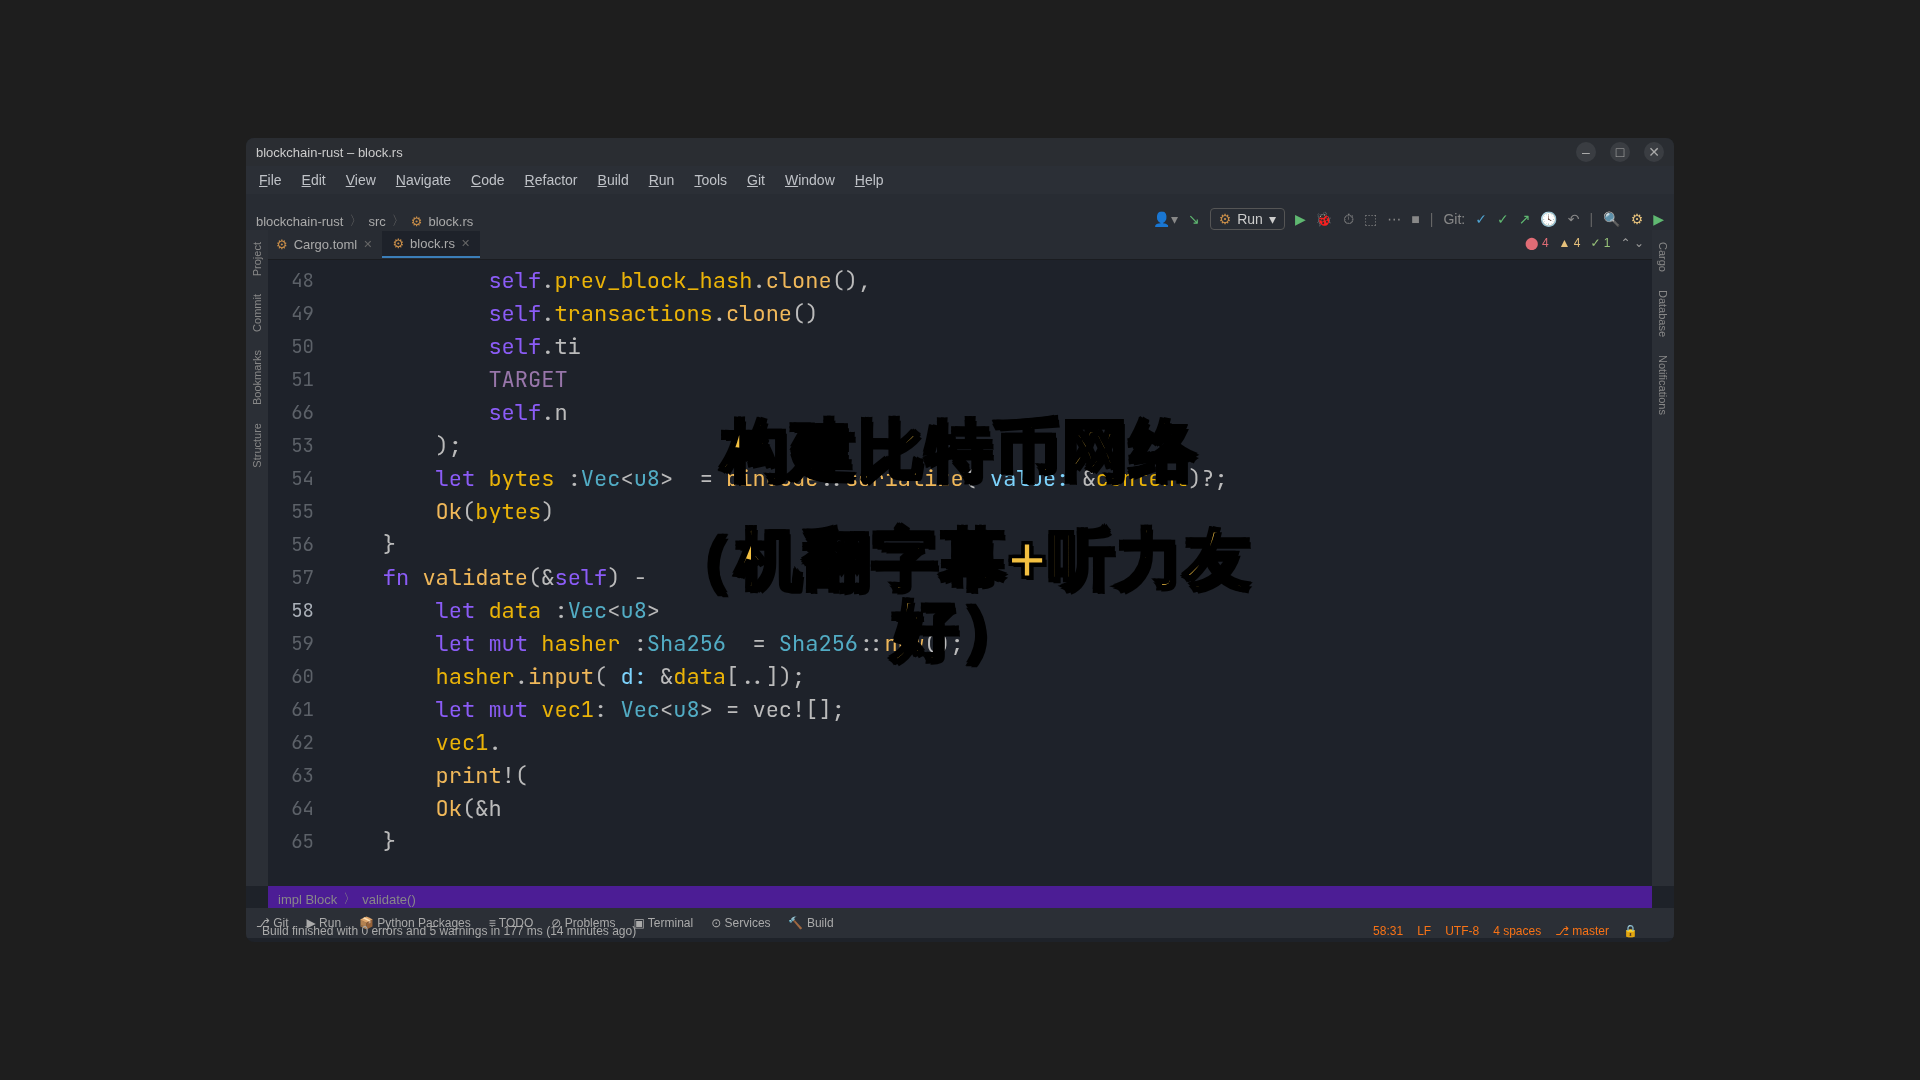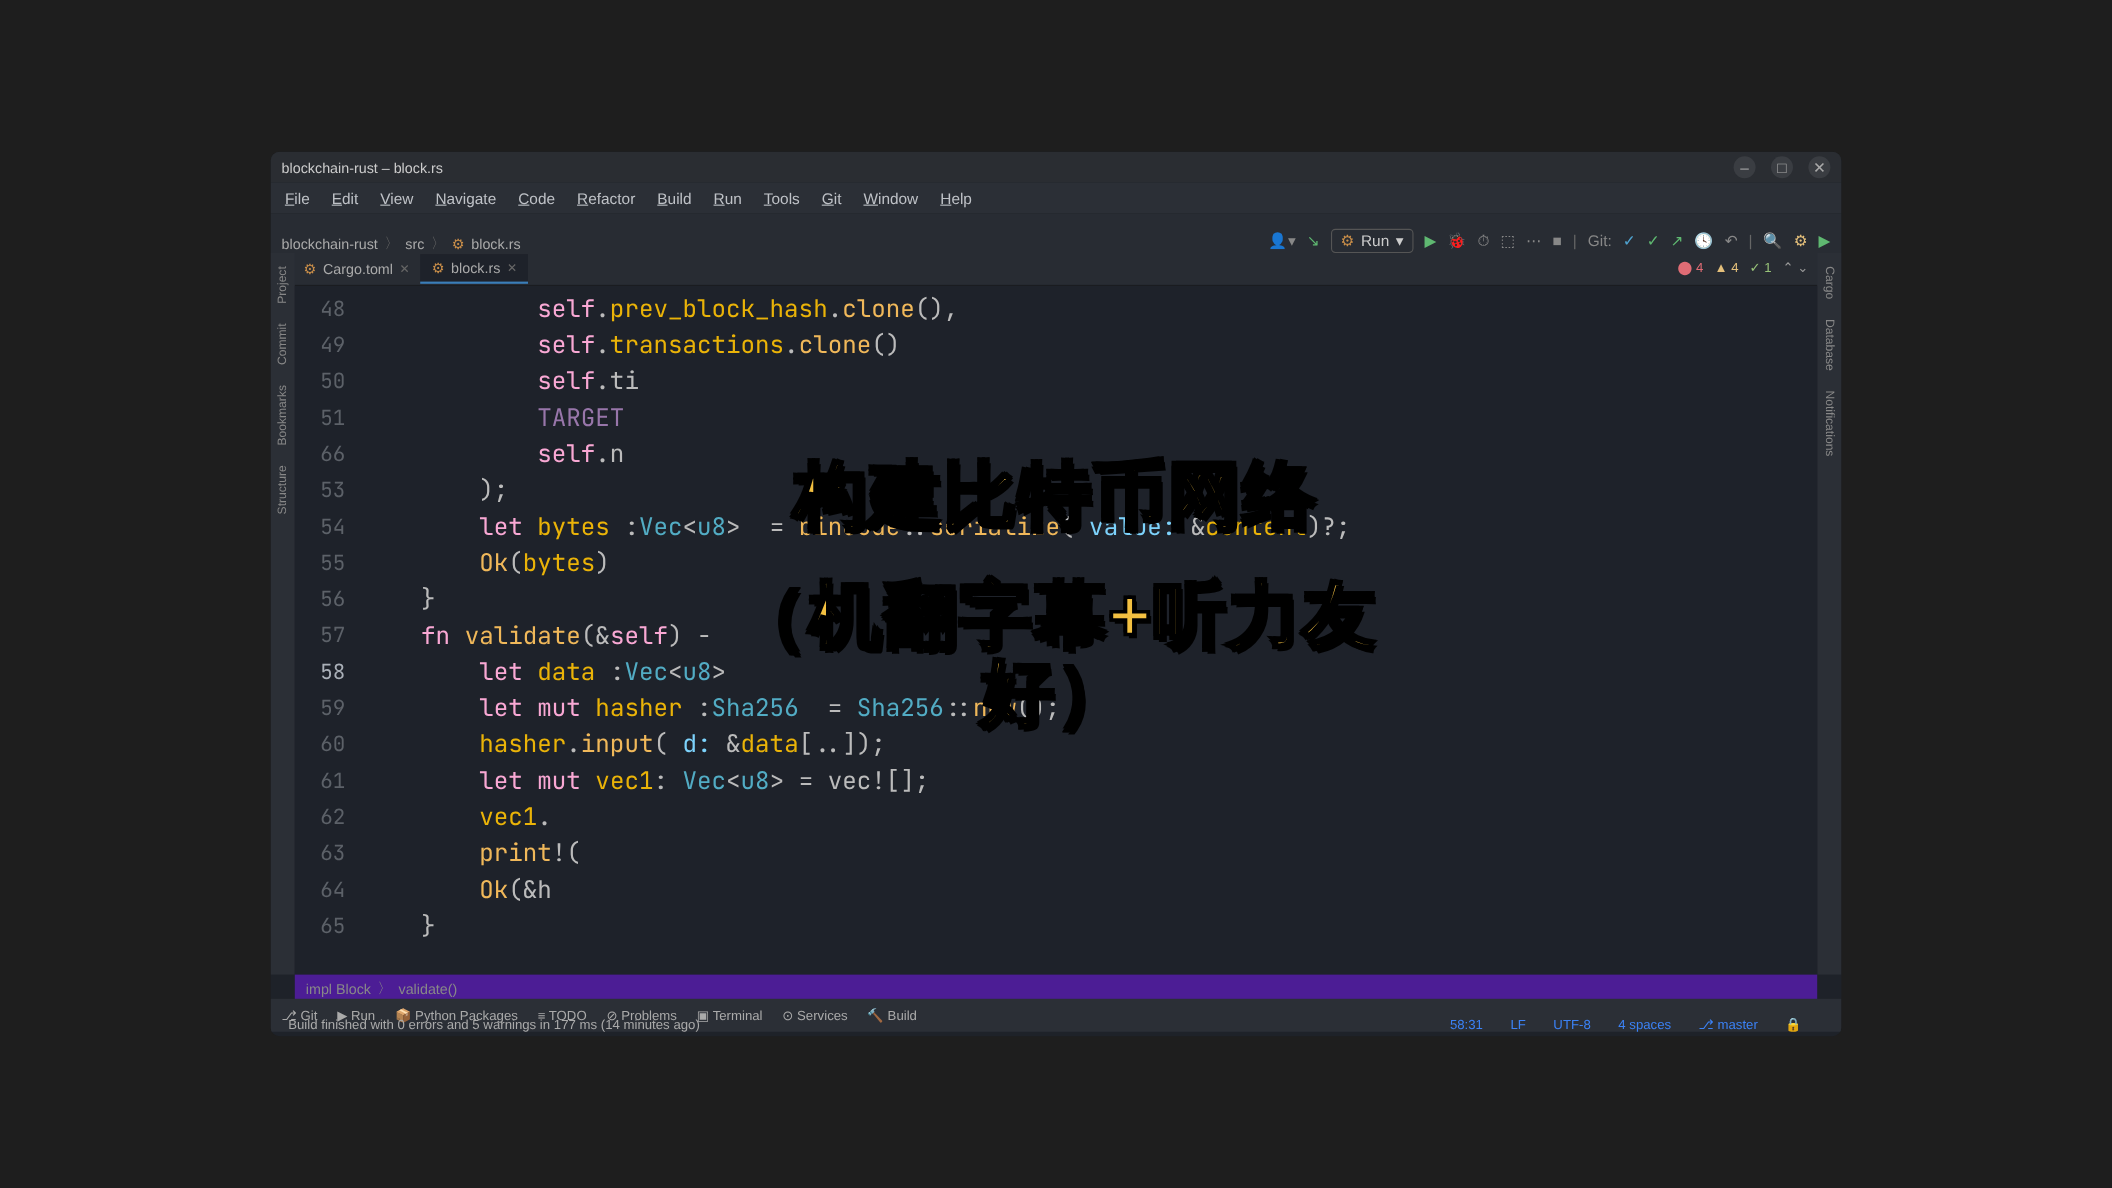--- a/index.html
+++ b/index.html
@@ -38,7 +38,7 @@
 .gutter .current { color: #aab0b8; }
 .code { position: absolute; left: 62px; right: 0; top: 0; line-height: 33px; white-space: pre; color: #bbb; padding-top: 4px; }
 .code .row { height: 33px; }
-.kw { color: #f9a8d4; }
+.kw { color: #8b5cf6; }
 .id { color: #eab308; }
 .fn { color: #f0b85a; }
 .ty { color: #52acc4; }

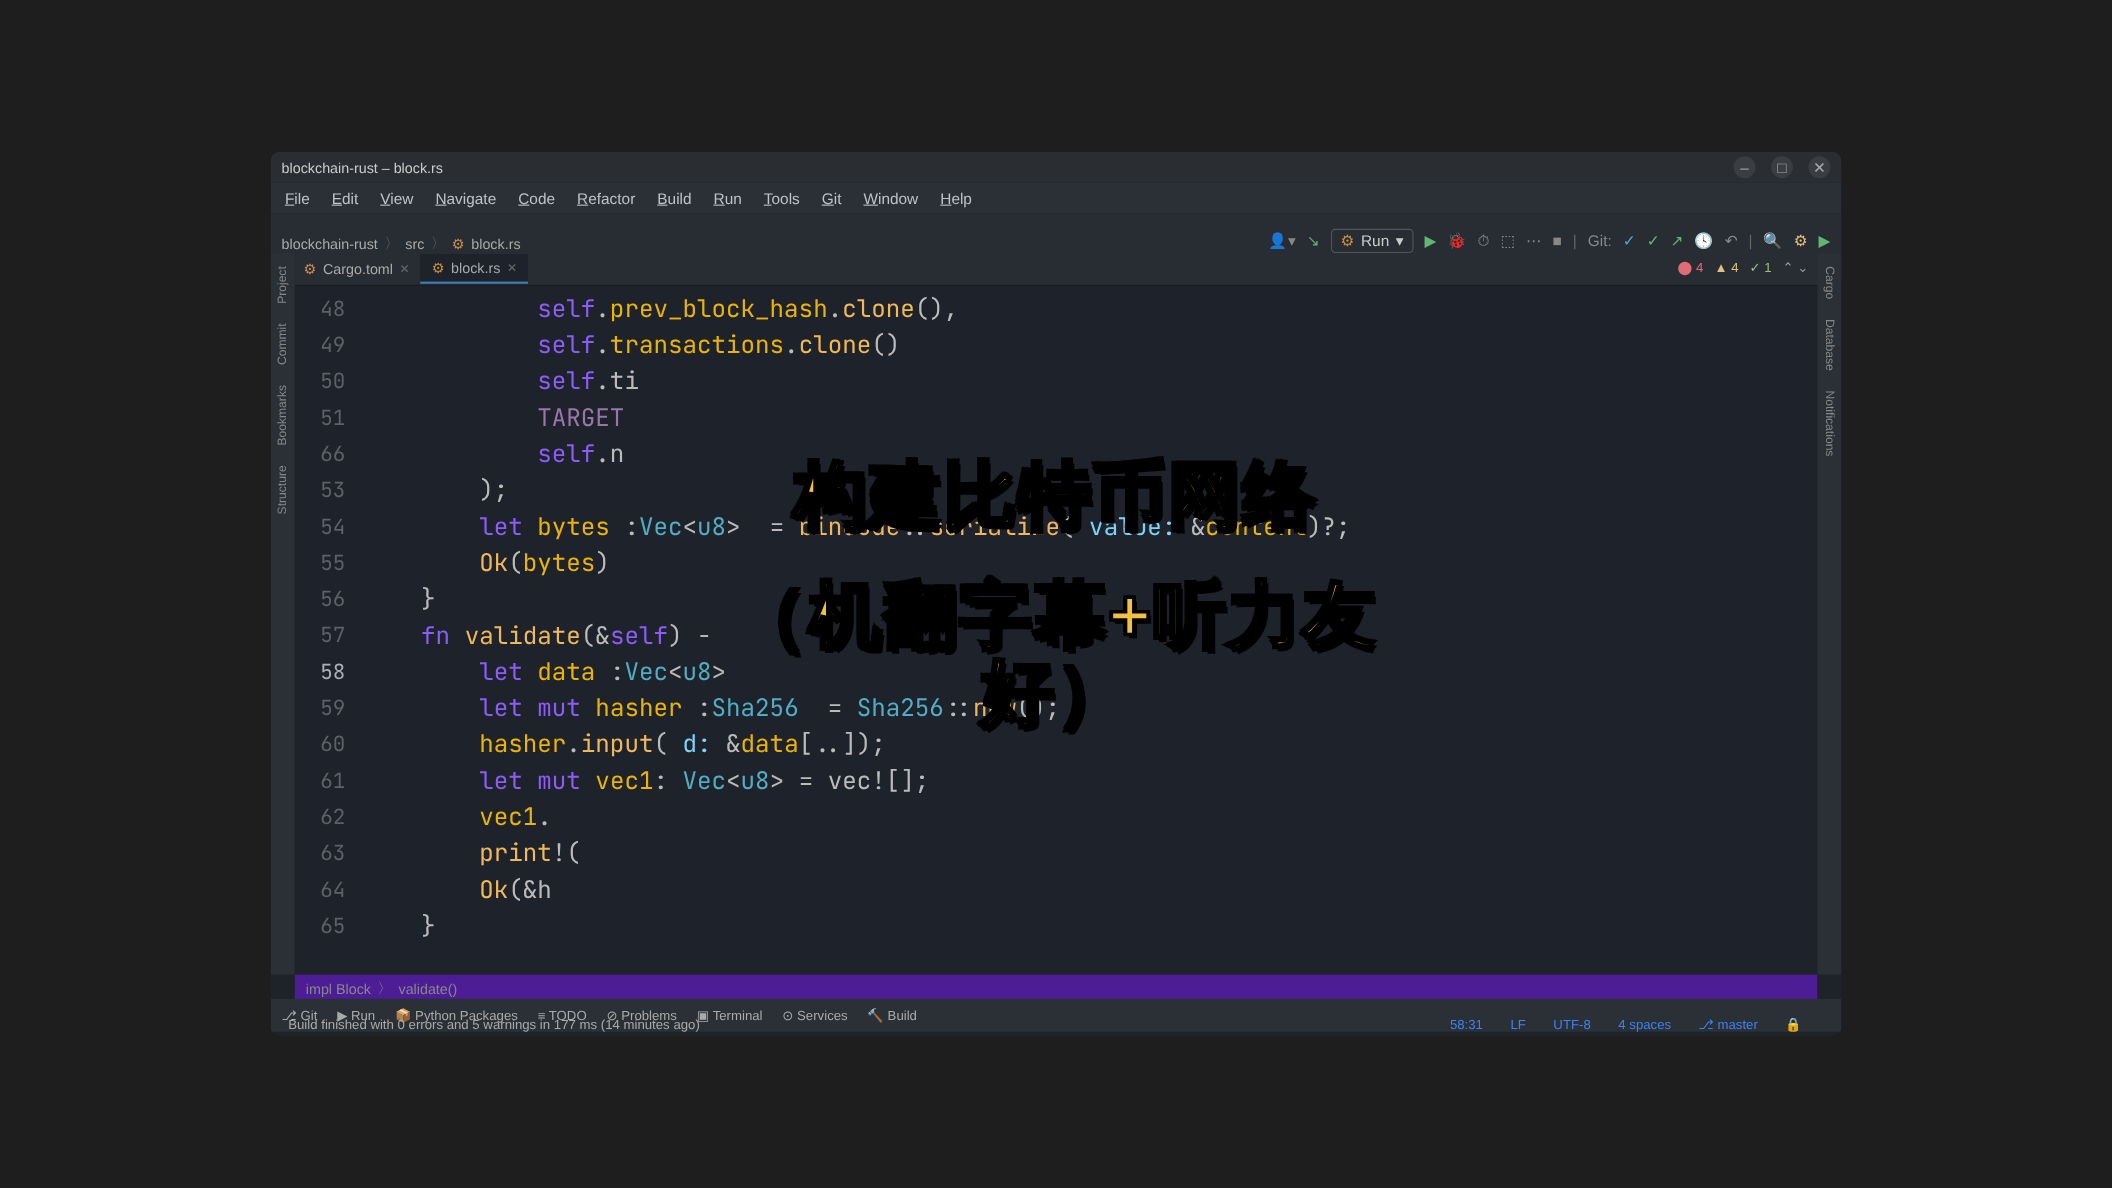--- a/index.html
+++ b/index.html
@@ -51,7 +51,7 @@
 .overlay { position: absolute; left: 50%; top: 50%; transform: translate(-50%, -50%); text-align: center; pointer-events: none; }
 .overlay div { font-size: 66px; font-weight: 900; color: #f3c041; -webkit-text-stroke: 3px #000; text-shadow: 3px 3px 0 #000, -2px -2px 0 #000, 2px -2px 0 #000, -2px 2px 0 #000; line-height: 1.05; margin: 40px 0; letter-spacing: 2px; }
 .footer-status { position: absolute; bottom: 4px; left: 16px; font-size: 12px; color: #aaa; }
-.footer-right { position: absolute; bottom: 4px; right: 36px; font-size: 12px; color: #3b82f6; display: flex; gap: 25px; }
+.footer-right { position: absolute; bottom: 4px; right: 36px; font-size: 12px; color: #f97316; display: flex; gap: 14px; }
 </style>
 </head>
 <body>

